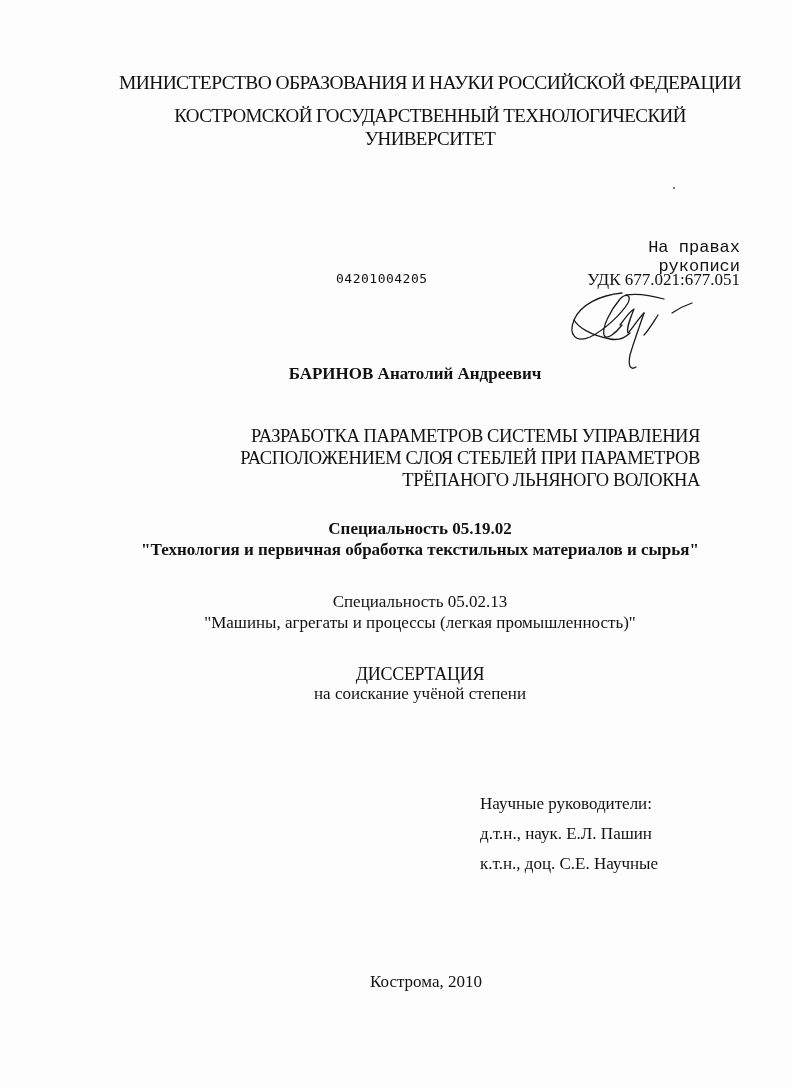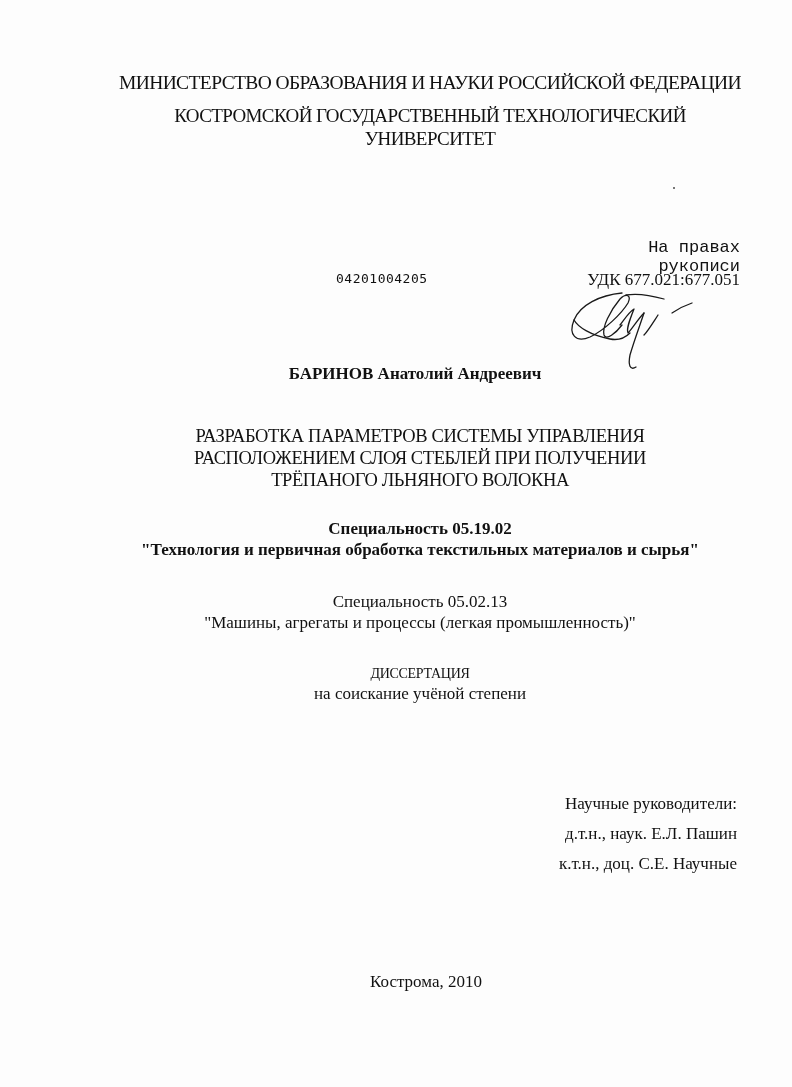--- a/index.html
+++ b/index.html
@@ -71,7 +71,7 @@
       top: 425px;
       left: 140px;
       width: 560px;
-      text-align: center;
+      text-align: right;
       font-size: 18.5px;
       line-height: 22px;
       letter-spacing: -0.4px;

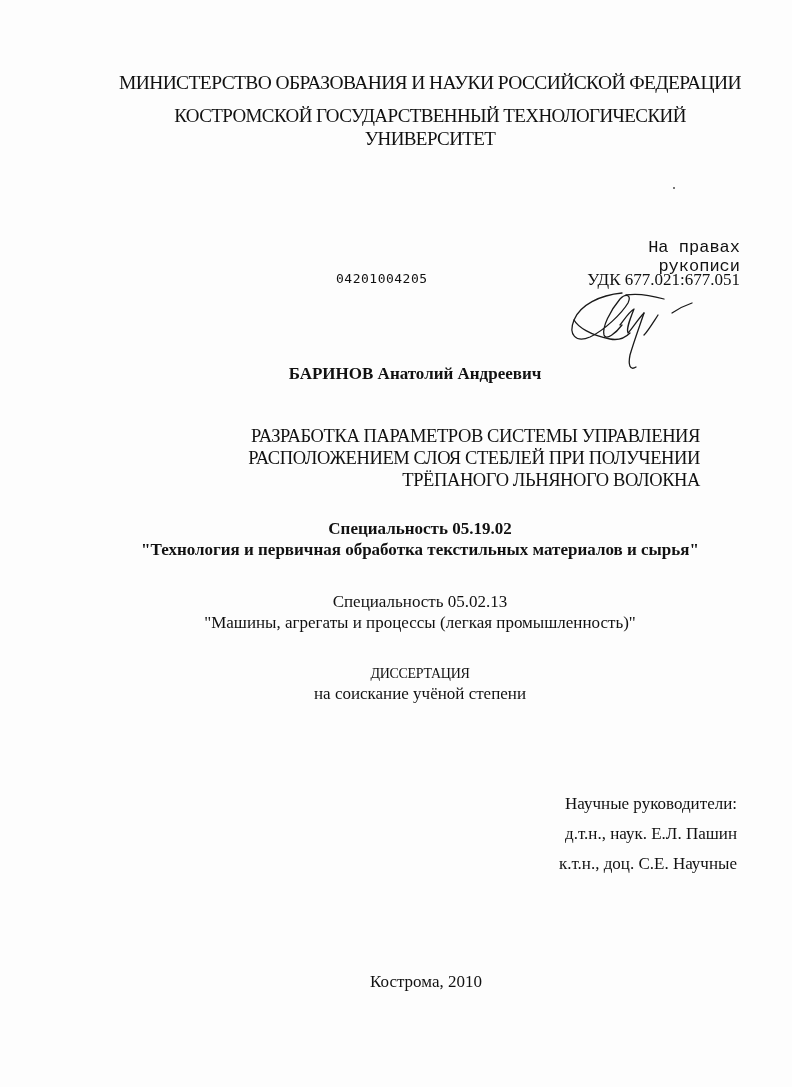--- a/index.html
+++ b/index.html
@@ -151,7 +151,7 @@
 
 <div class="abs title">
   <div>РАЗРАБОТКА ПАРАМЕТРОВ СИСТЕМЫ УПРАВЛЕНИЯ</div>
-  <div>РАСПОЛОЖЕНИЕМ СЛОЯ СТЕБЛЕЙ ПРИ ПОЛУЧЕНИИ</div>
+  <div>РАСПОЛОЖЕНИЕМ СЛОЯ СТЕБЛЕЙ ПРИ ПАРАМЕТРОВ</div>
   <div>ТРЁПАНОГО ЛЬНЯНОГО ВОЛОКНА</div>
 </div>
 

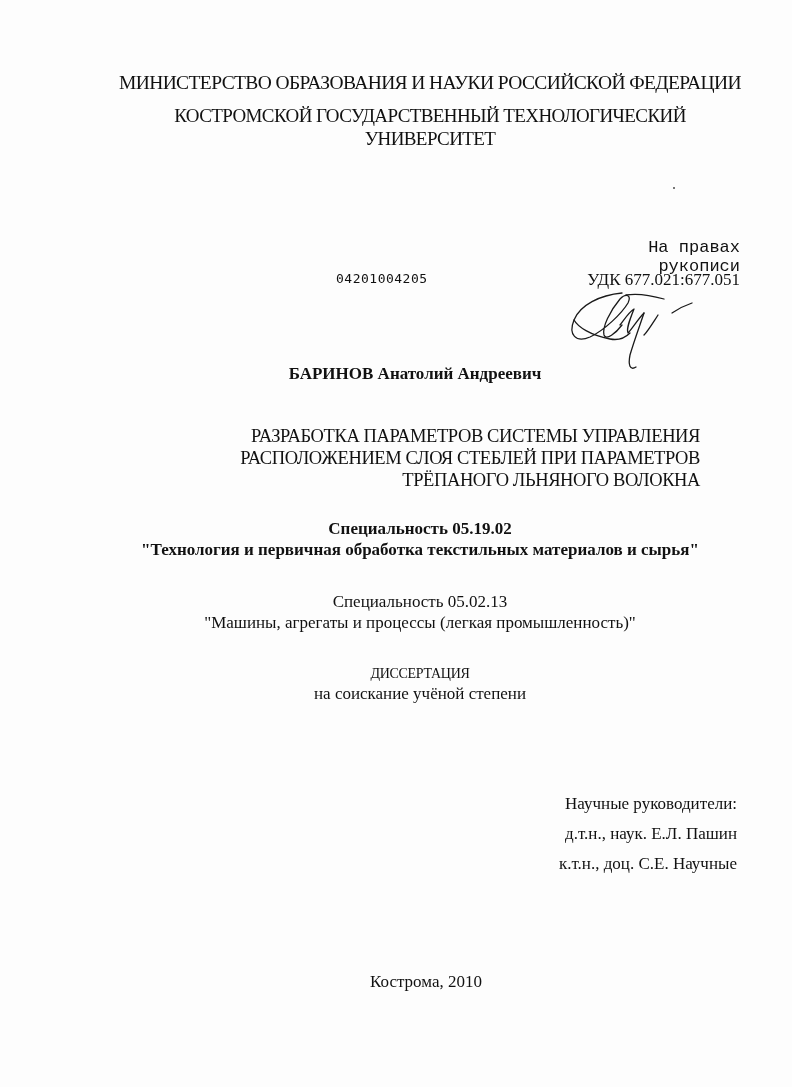--- a/index.html
+++ b/index.html
@@ -93,7 +93,7 @@
       font-size: 17px;
       line-height: 20px;
     }
-    .dissertation .head { font-size: 14px; letter-spacing: -0.3px; }
+    .dissertation .head { font-size: 18px; letter-spacing: -0.3px; }
     .supervisors {
       top: 789px;
       left: 480px;

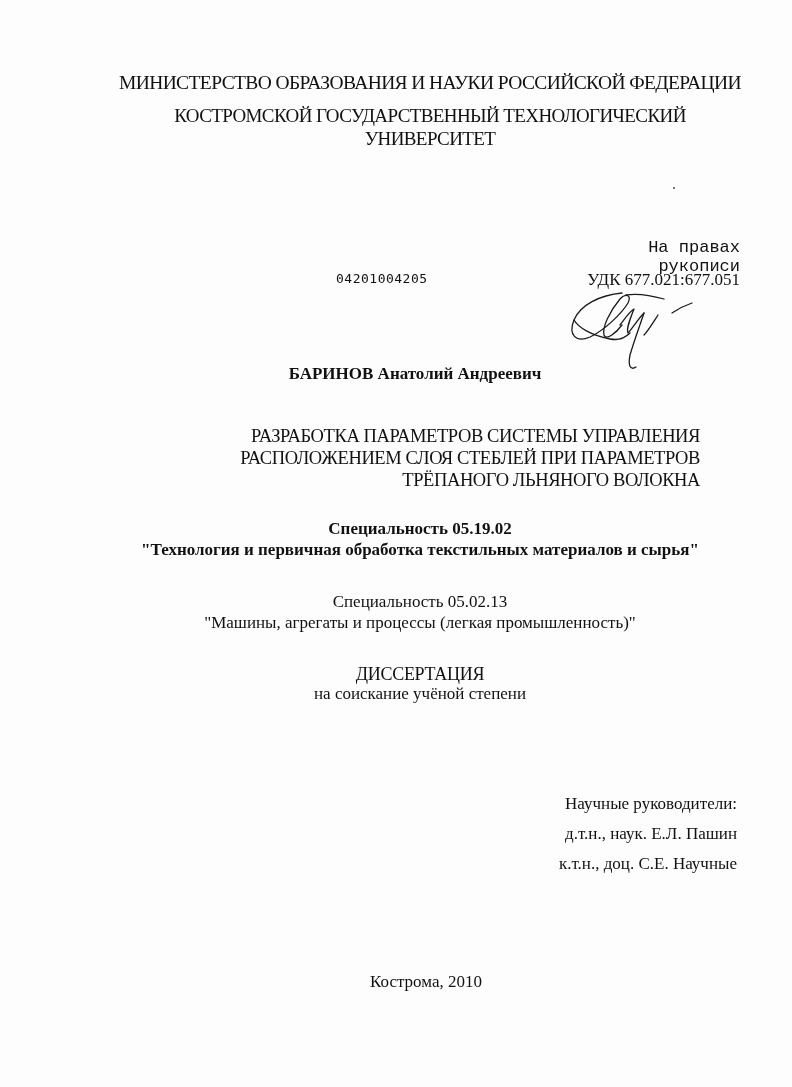--- a/index.html
+++ b/index.html
@@ -98,7 +98,7 @@
       top: 789px;
       left: 480px;
       width: 257px;
-      text-align: right;
+      text-align: left;
       font-size: 17px;
       line-height: 30px;
     }

